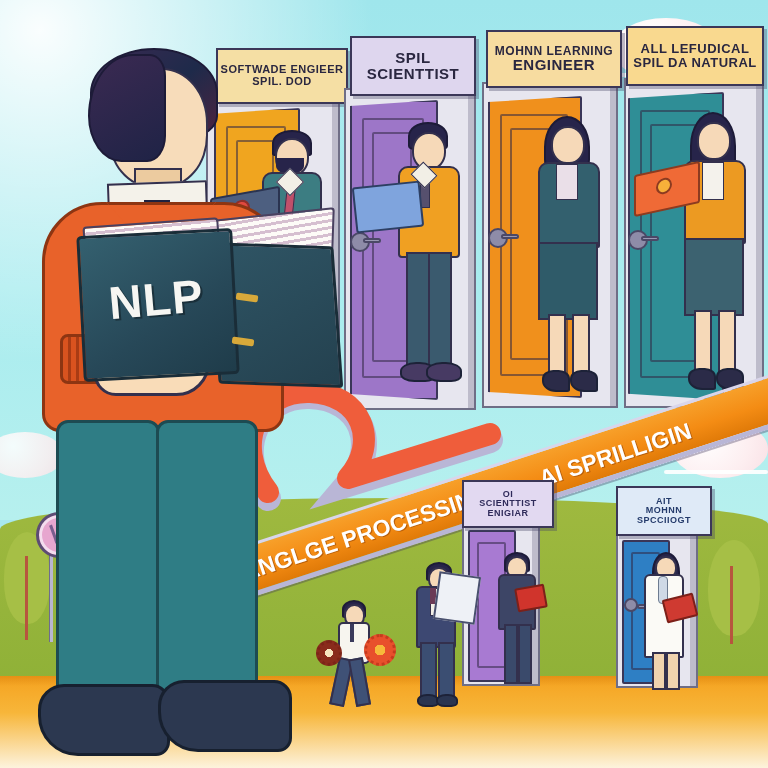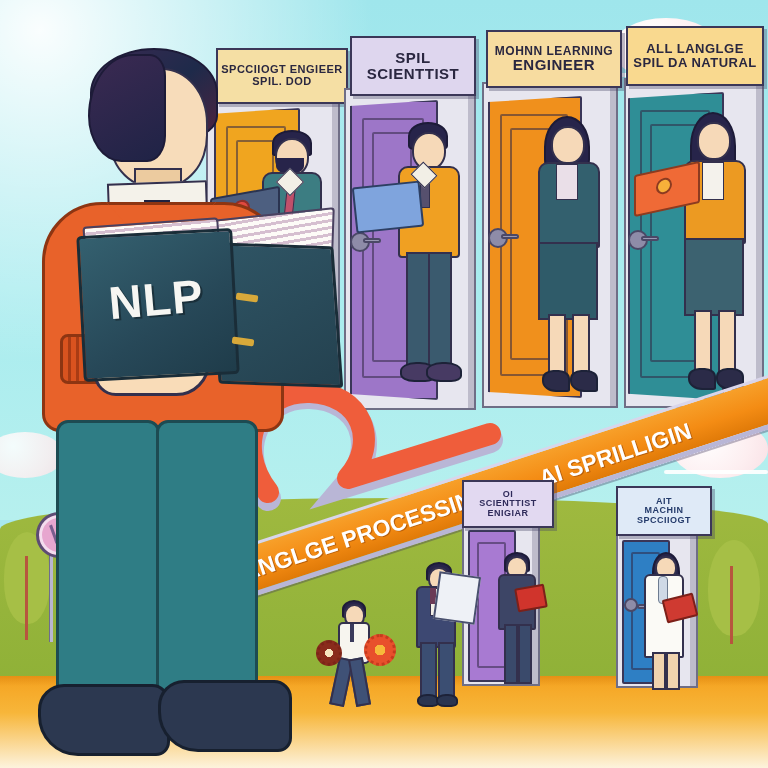--- a/index.html
+++ b/index.html
@@ -215,7 +215,7 @@
                   background:#f7b03a;border:2px solid #8c3b20;transform:skewY(-12deg);"></div>
     </div>
     <div class="sign" style="left:626px;top:26px;width:138px;height:60px;background:#f9d98f;font-size:13px;">
-      <span class="l1">ALL LANGLGE</span>
+      <span class="l1">ALL LEFUDICAL</span>
       <span class="l2">SPIL DA NATURAL</span>
     </div>
   </div>

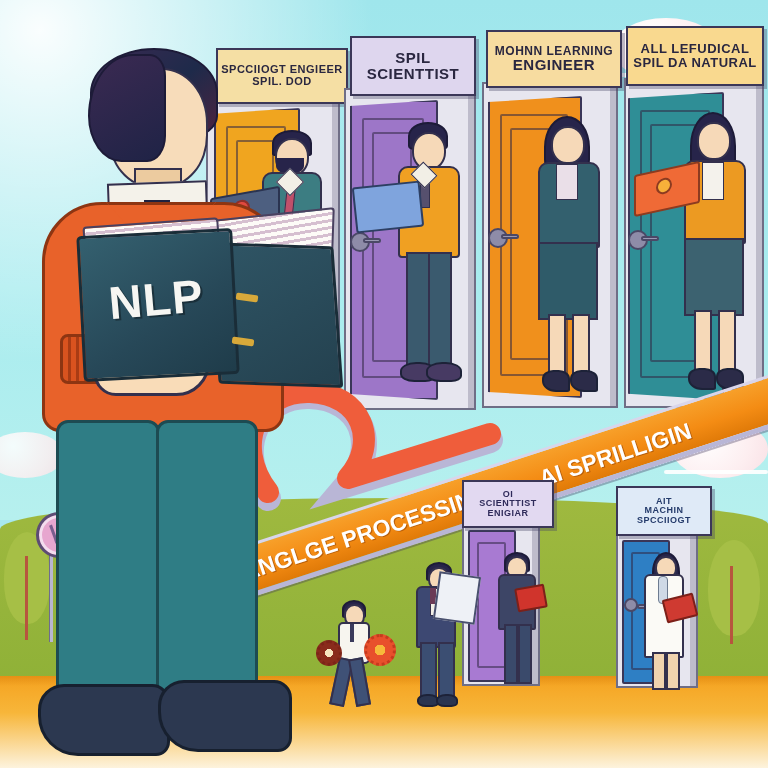--- a/index.html
+++ b/index.html
@@ -121,7 +121,7 @@
                   background:#e0493f;border:2px solid #8d2f2a;transform:skewY(-10deg);"></div>
     </div>
     <div class="sign" style="left:216px;top:48px;width:132px;height:56px;background:#f5dfa4;font-size:11px;">
-      <span class="l1">SPCCIIOGT ENGIEER</span>
+      <span class="l1">SOFTWADE ENGIEER</span>
       <span class="l2">SPIL. DOD</span>
     </div>
   </div>

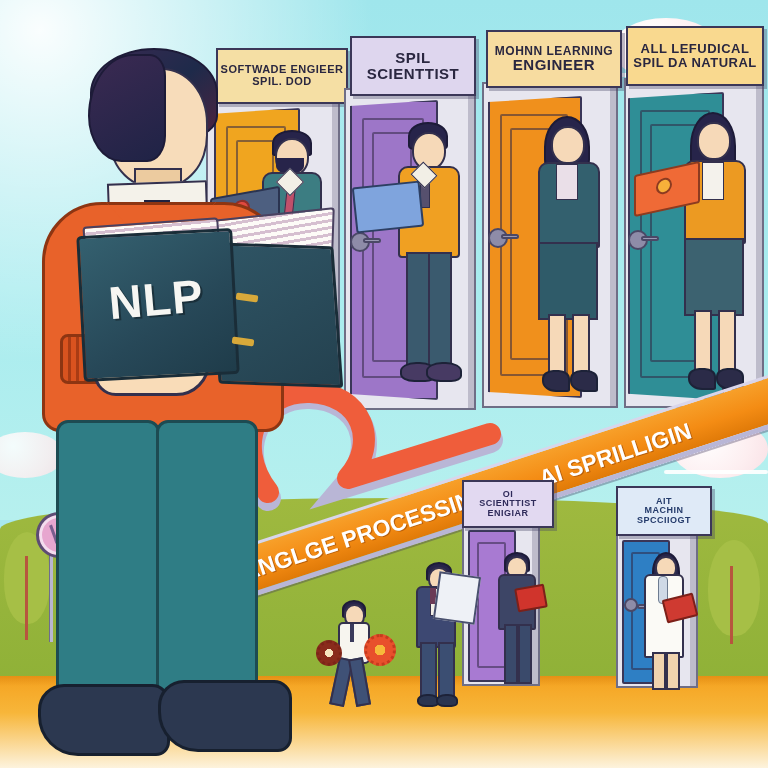--- a/index.html
+++ b/index.html
@@ -276,7 +276,7 @@
     </div>
     <div class="sign" style="left:616px;top:486px;width:96px;height:50px;background:#dfeaf7;font-size:9px;color:#243b6b;">
       <span class="l1">AIT</span>
-      <span class="l2">MACHIN</span>
+      <span class="l2">MOHNN</span>
       <span class="l2">SPCCIIOGT</span>
     </div>
   </div>

